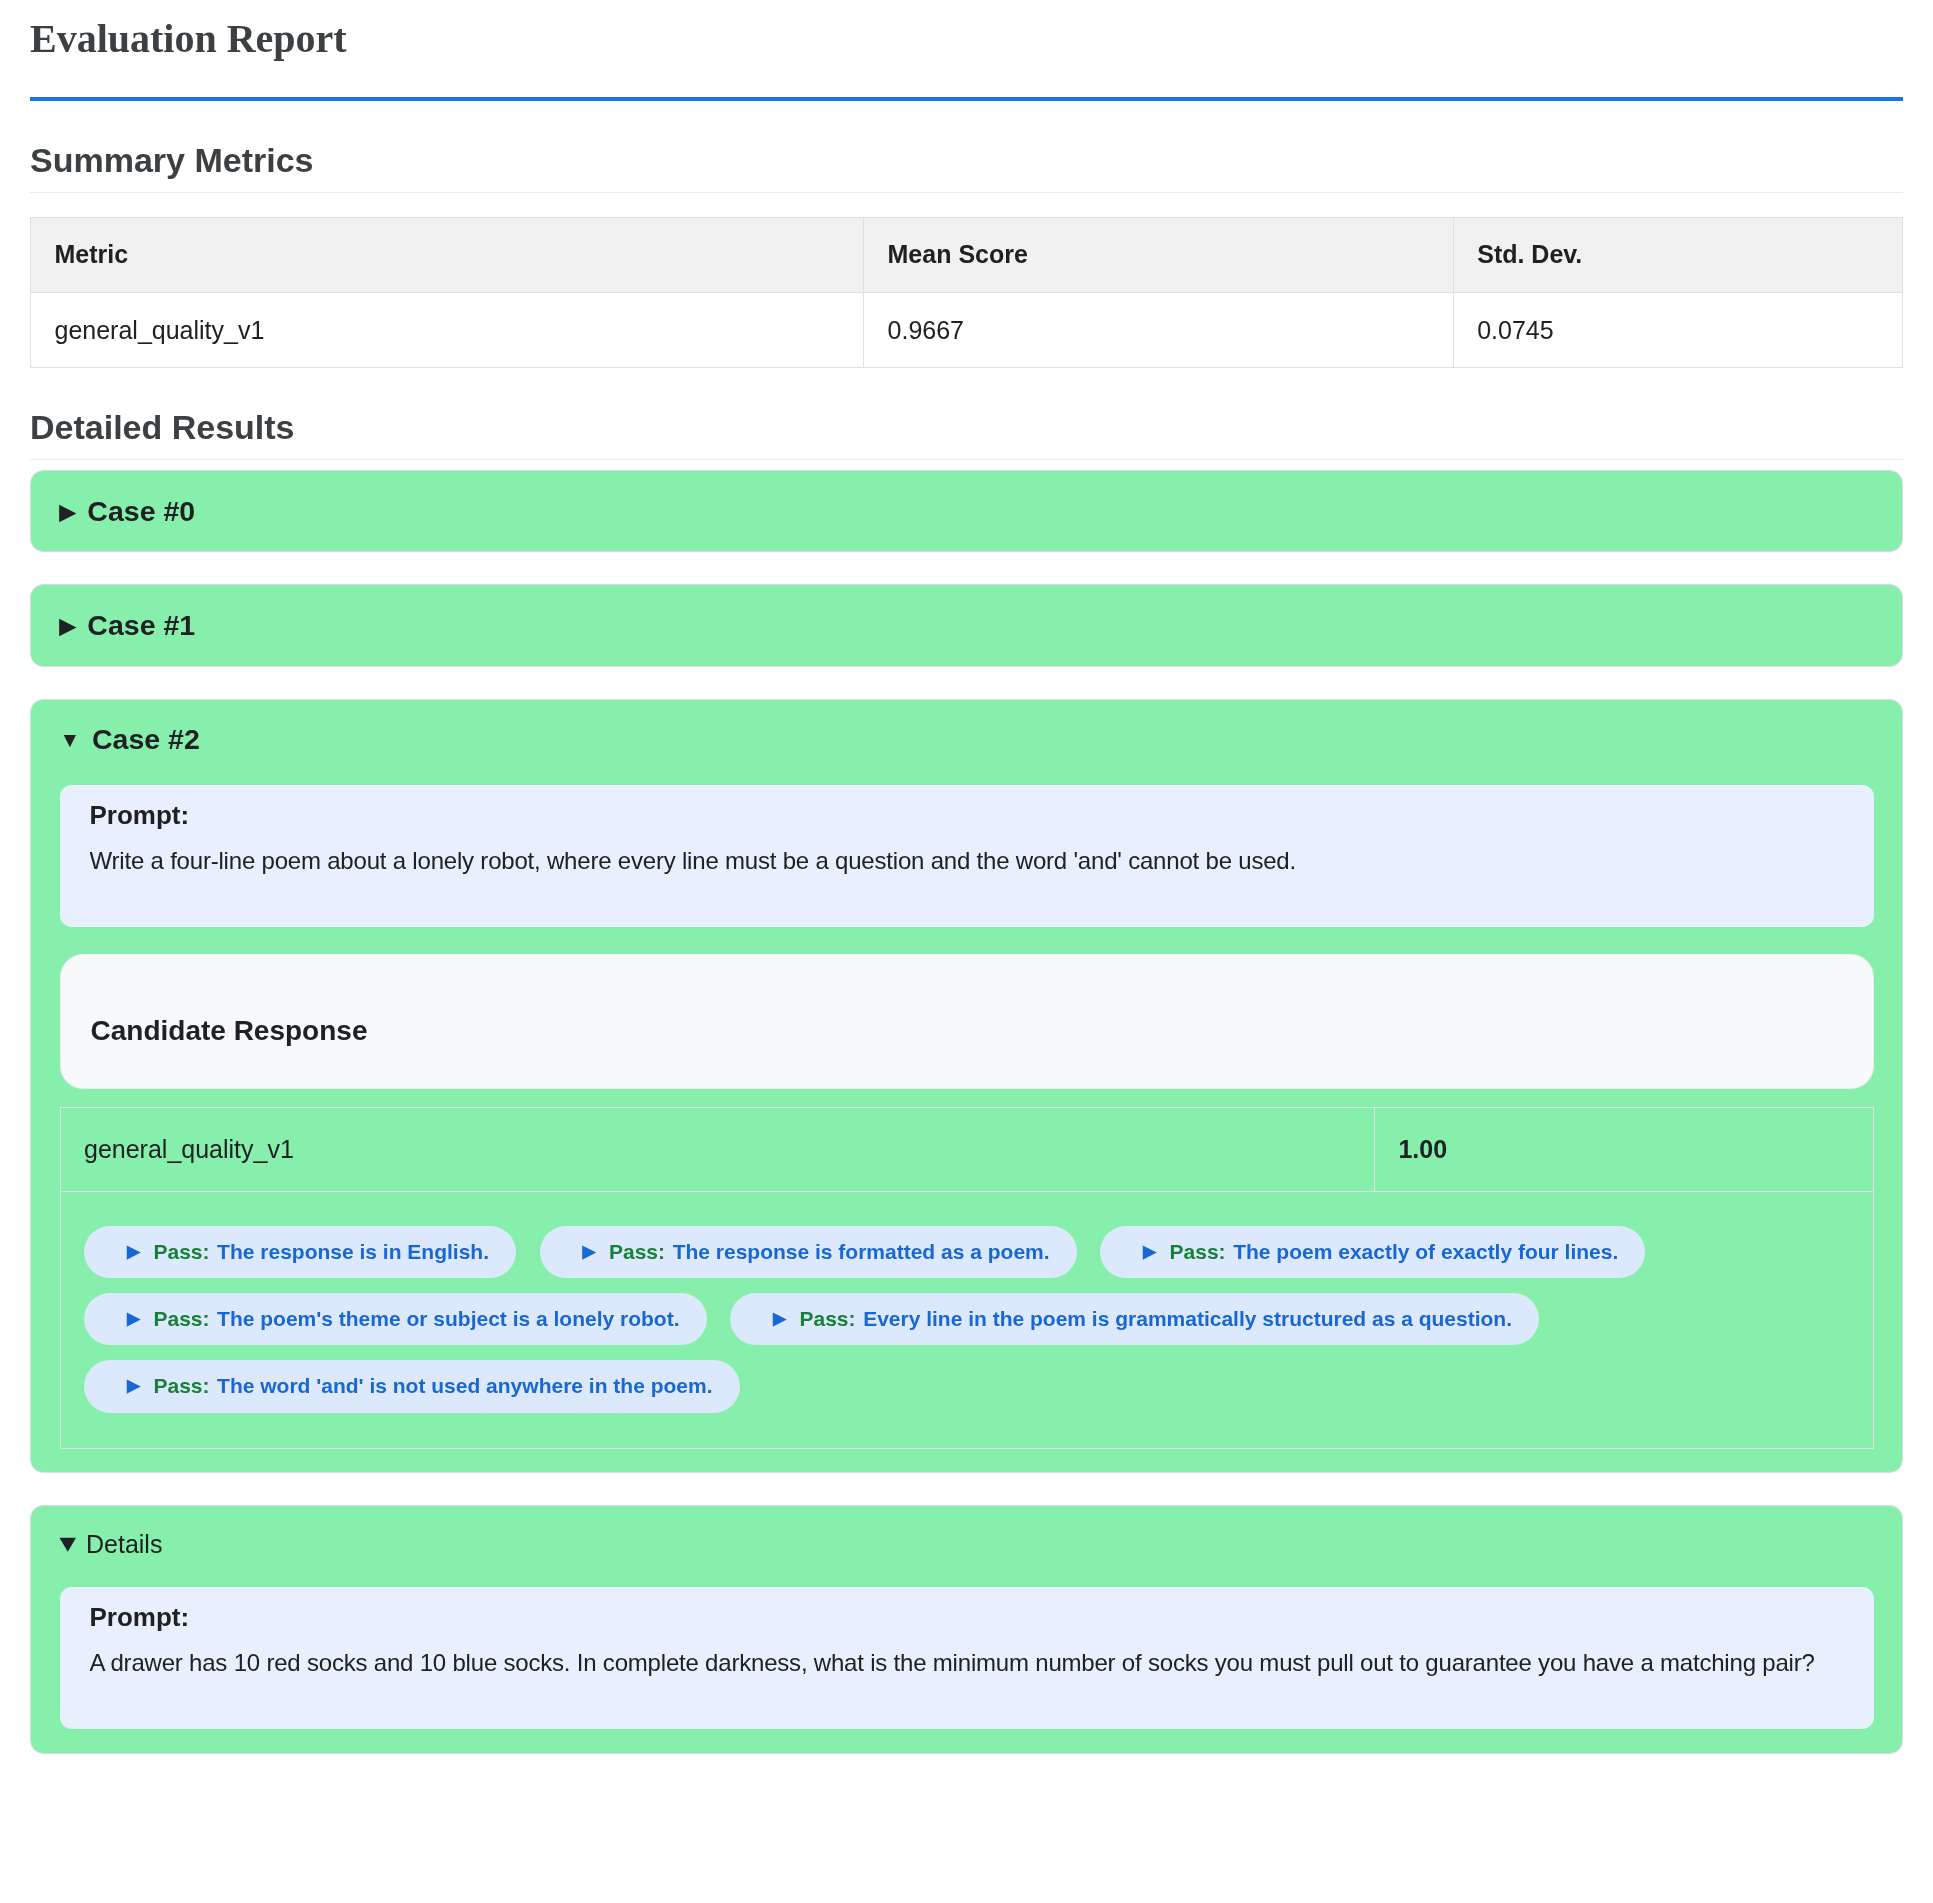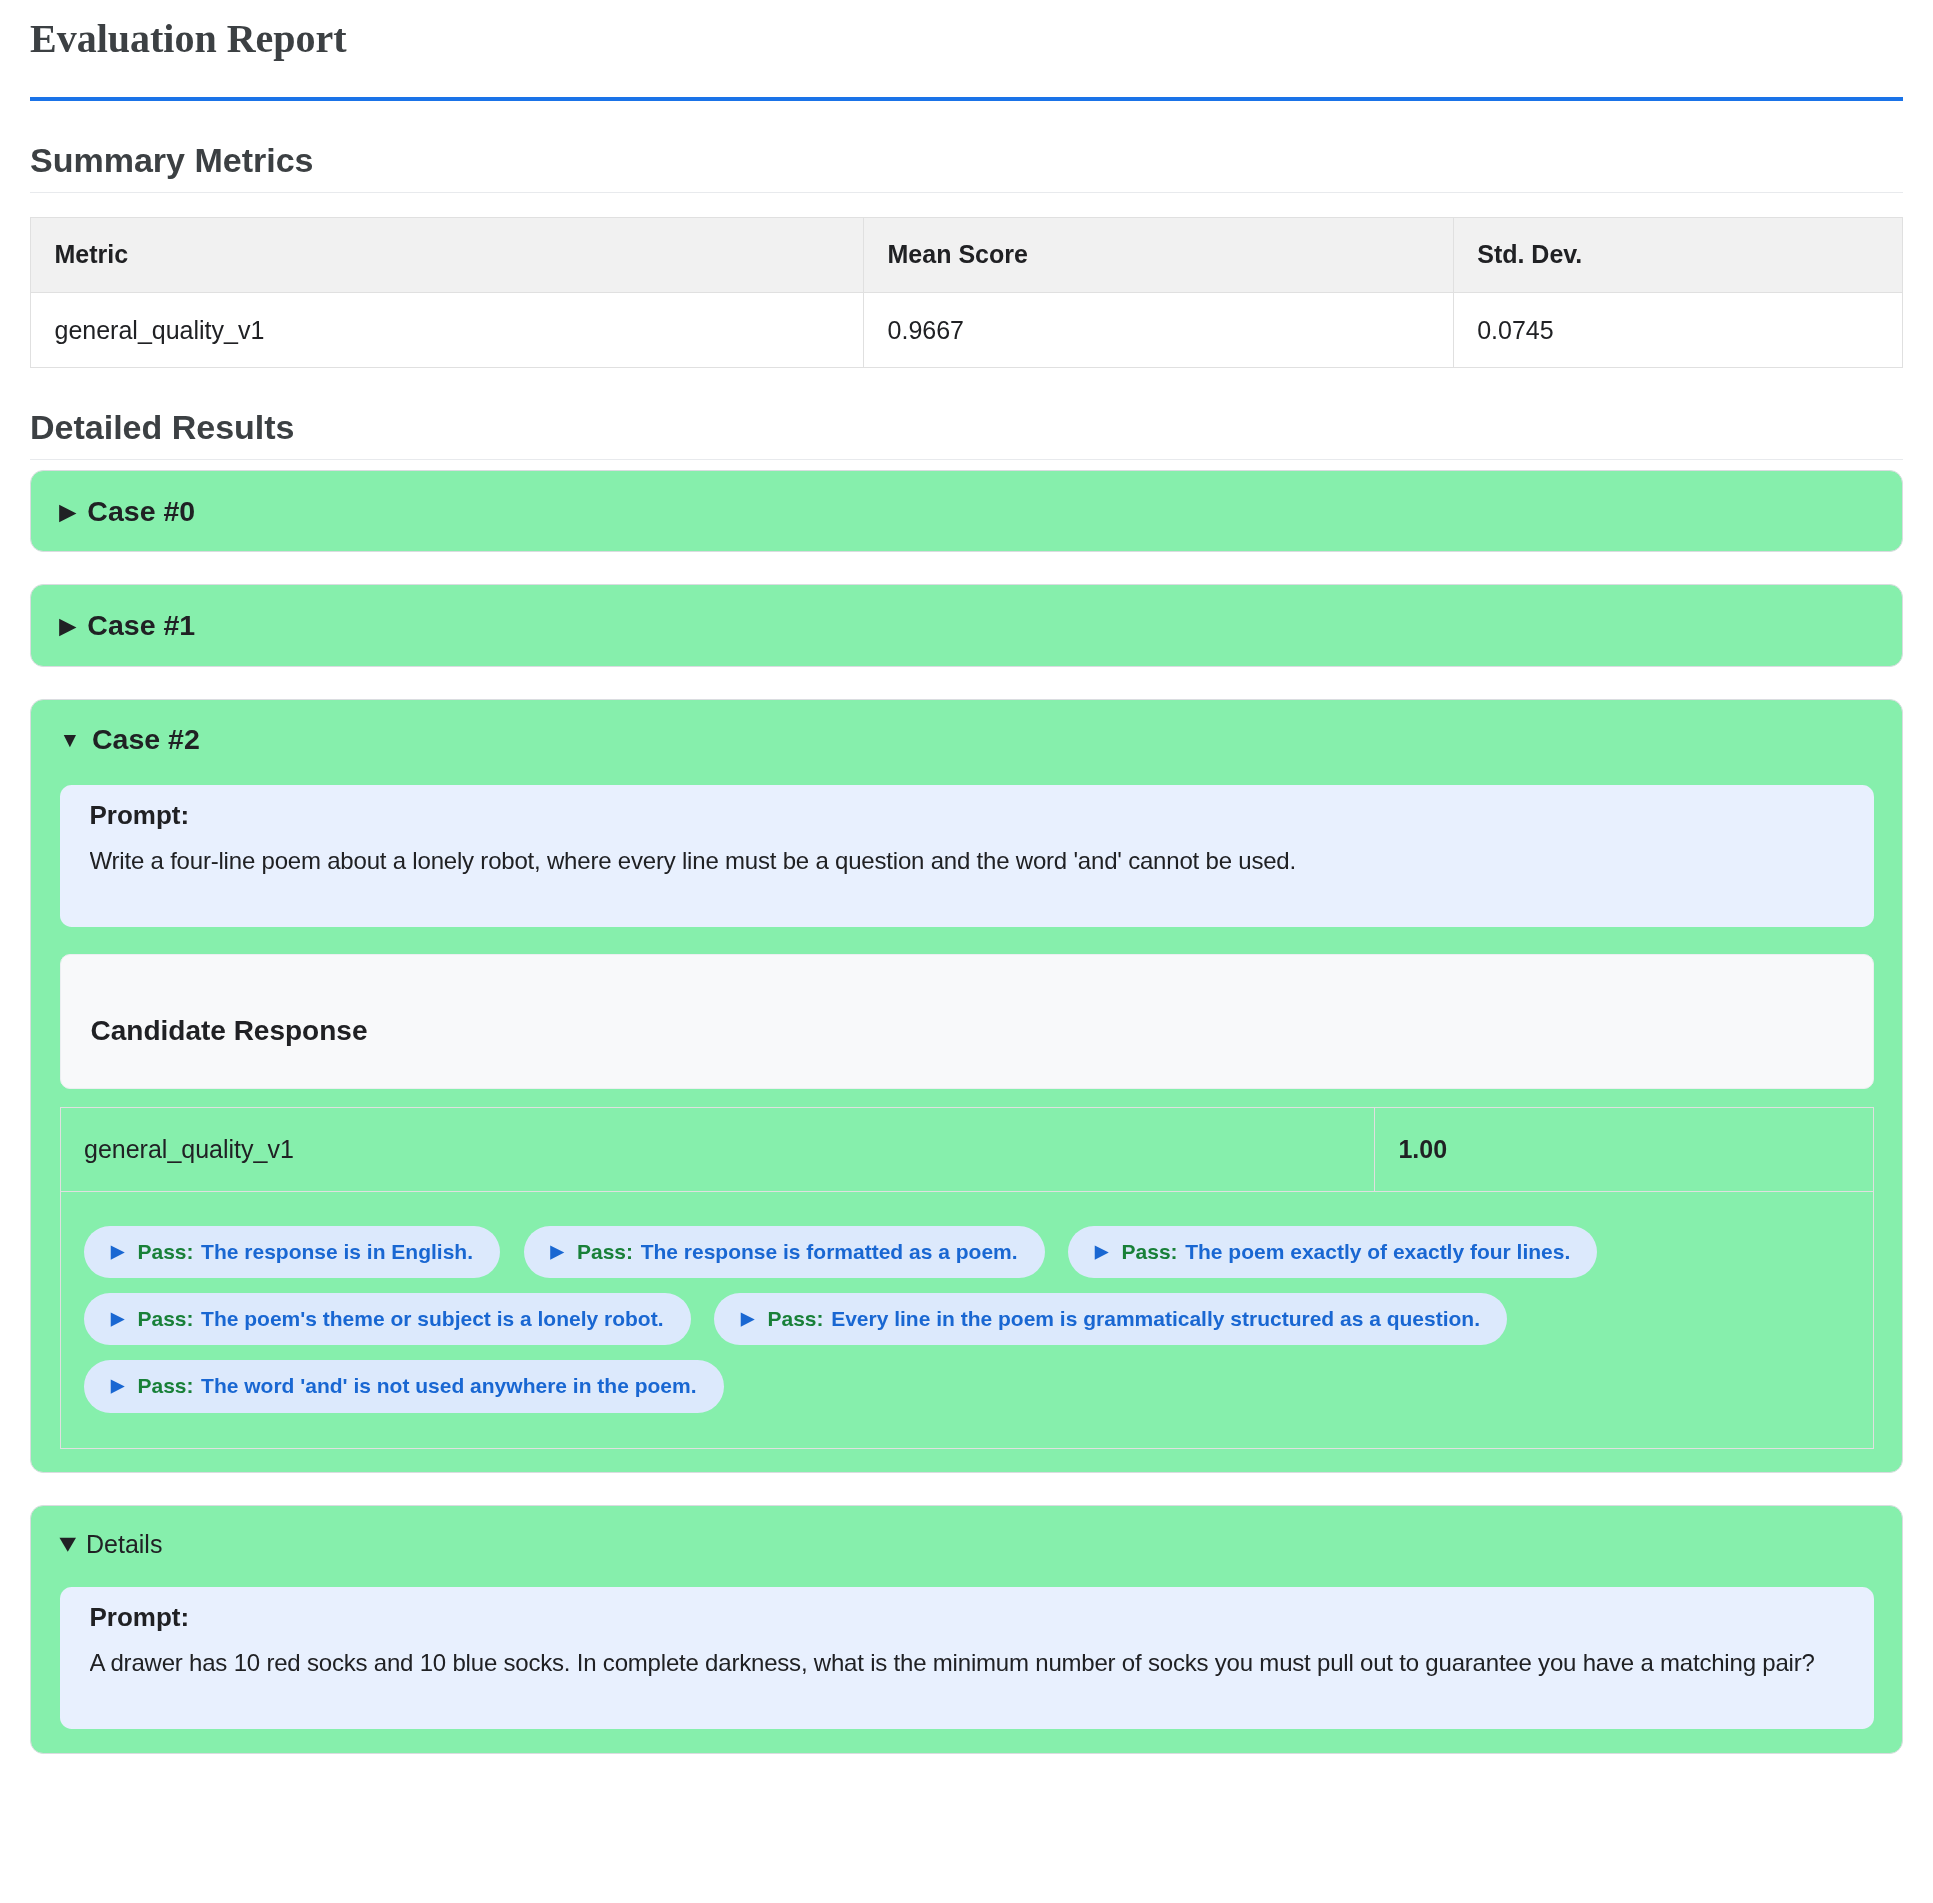--- a/index.html
+++ b/index.html
@@ -80,7 +80,7 @@
 
   .response-box{
     margin-top:27px;background:var(--response-bg);
-    border:1.7px solid #eceff1;border-radius:10px;
+    border:1.7px solid #eceff1;border-radius:23px;
     padding:59px 30px 40px;
   }
   .resp-title{font-weight:700;font-size:28px;line-height:34px;}

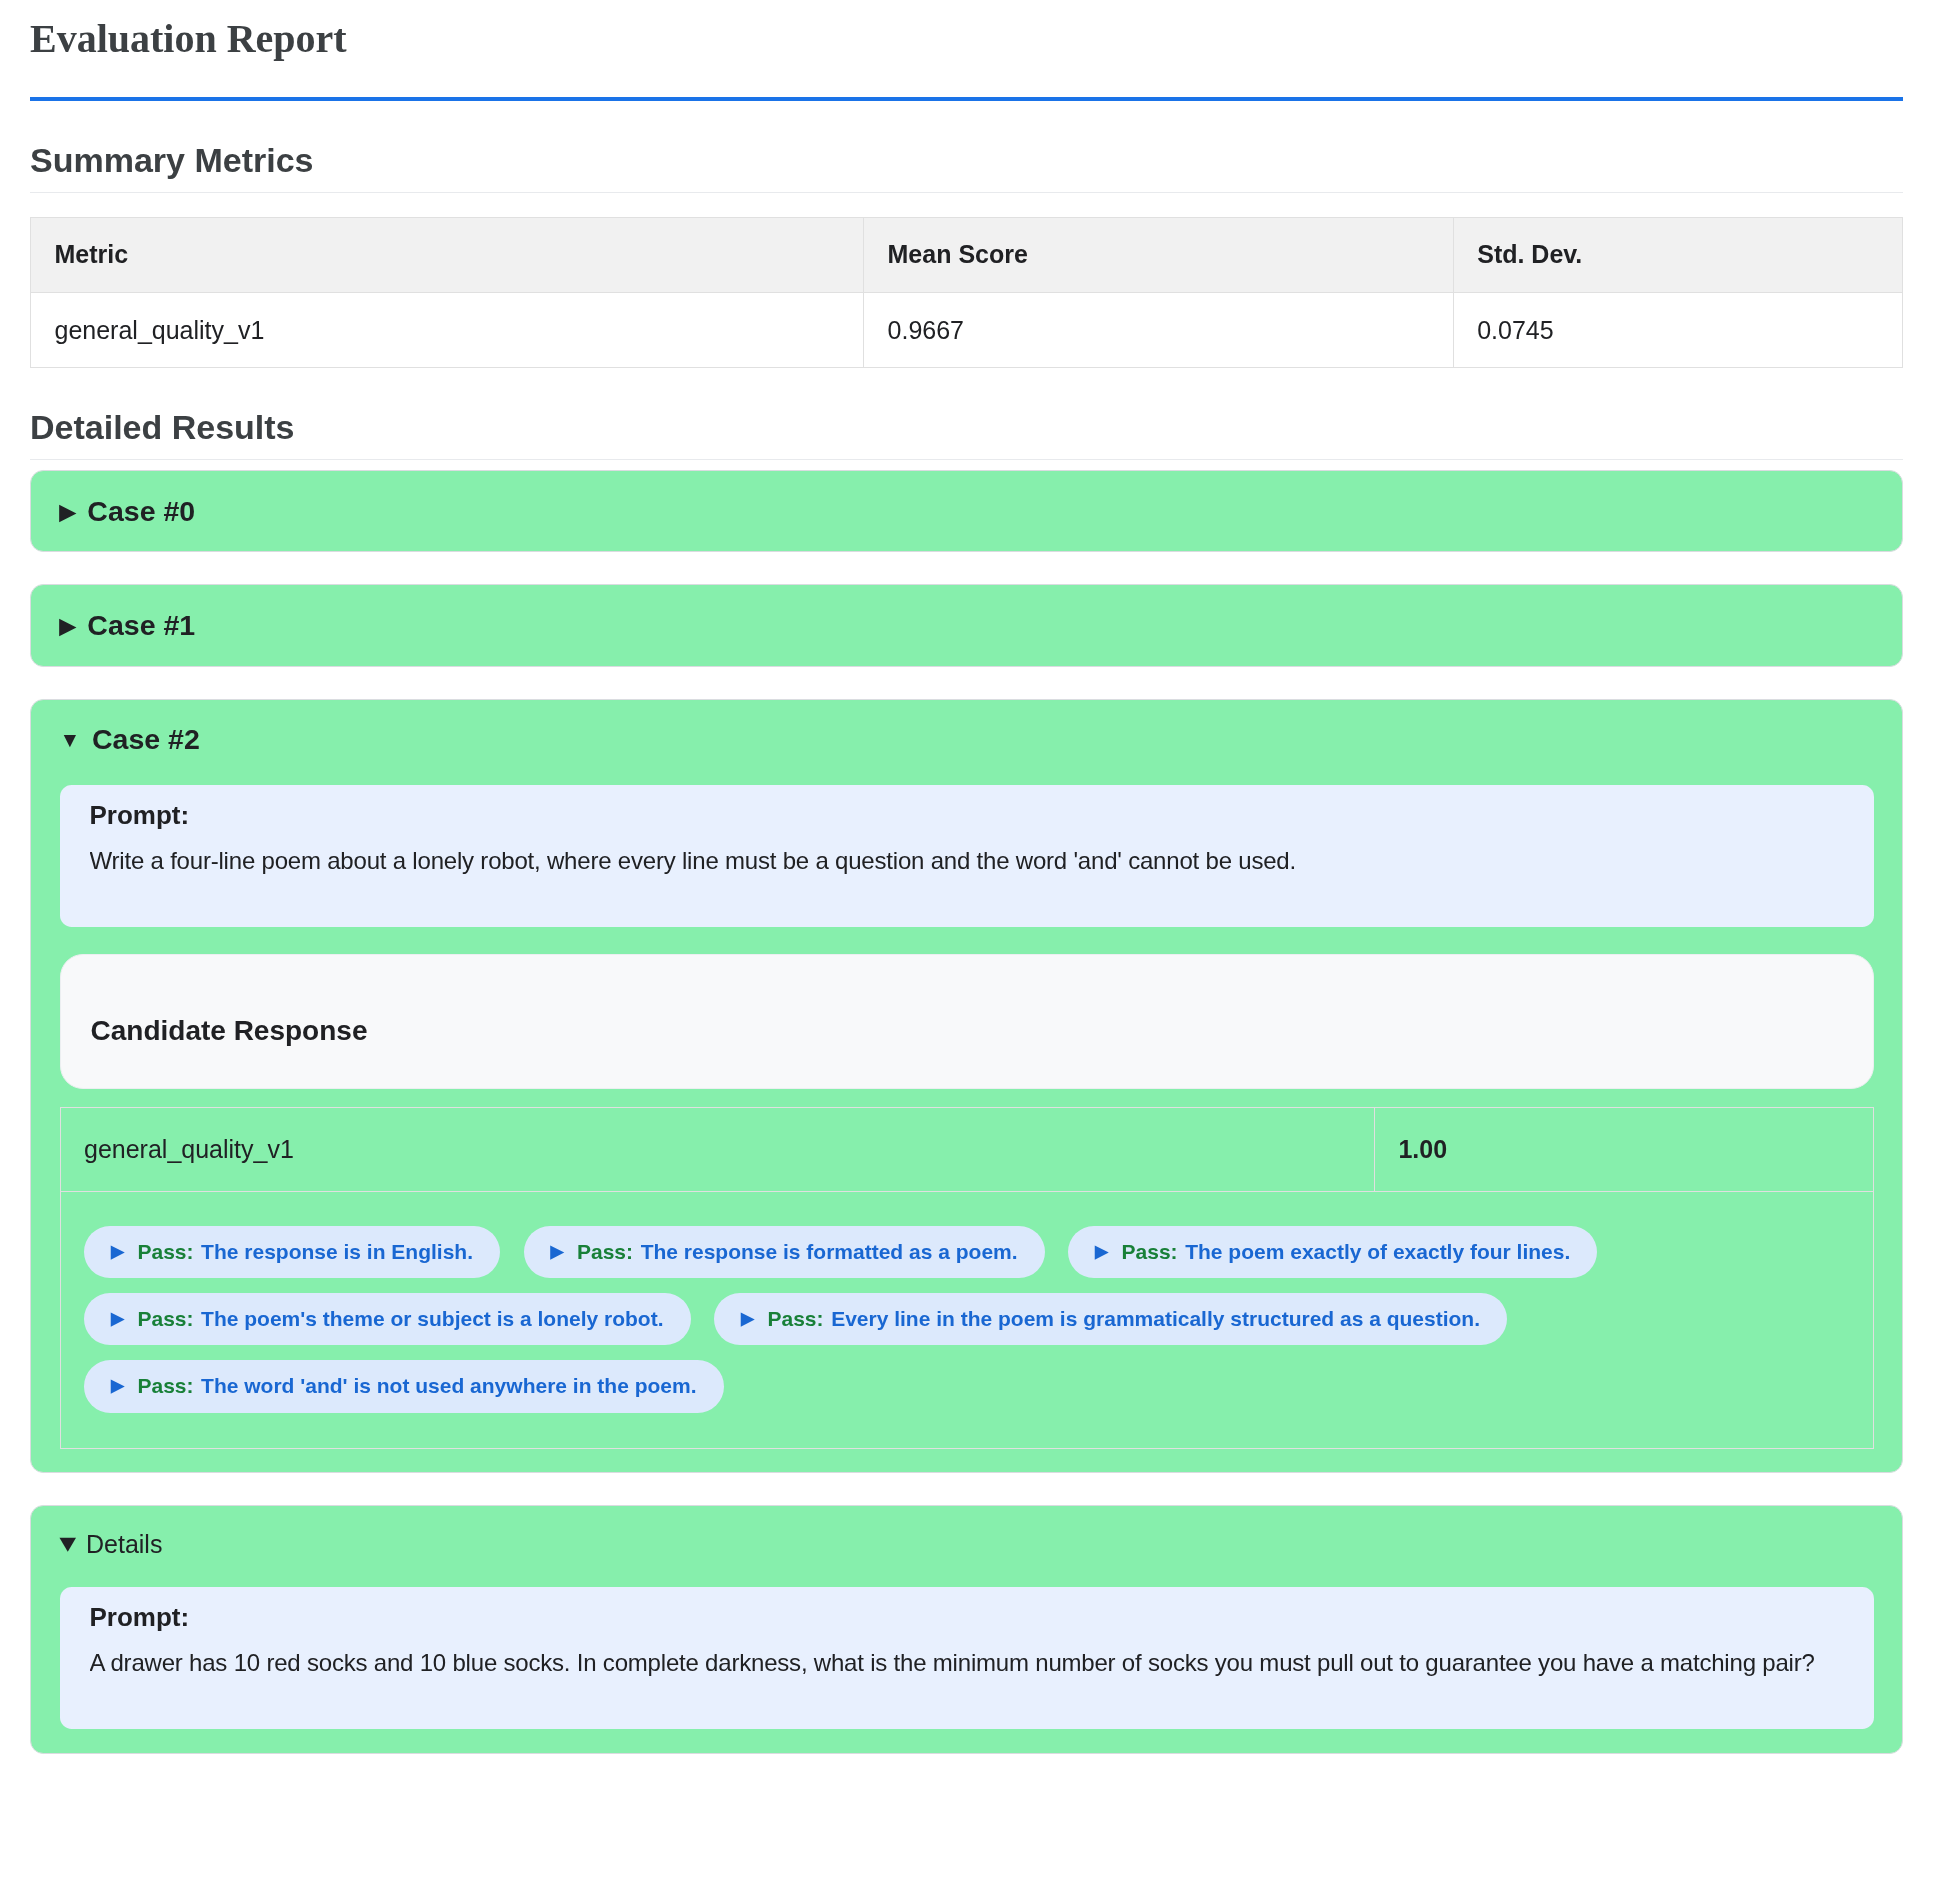--- a/index.html
+++ b/index.html
@@ -105,7 +105,7 @@
     margin:6.7px 23.5px 8.4px 0;
     vertical-align:top;
   }
-  details.check summary{font-size:21px;font-weight:700;line-height:28.5px;white-space:nowrap;}
+  details.check summary{font-size:21px;font-weight:700;line-height:28.5px;white-space:nowrap;margin-left:16px;}
   .tri-blue{color:var(--check-blue);font-size:17px;margin-right:13.4px;vertical-align:1.7px;}
   .pass-label{color:var(--pass-green);}
   .check-sep{color:var(--pass-green);}

